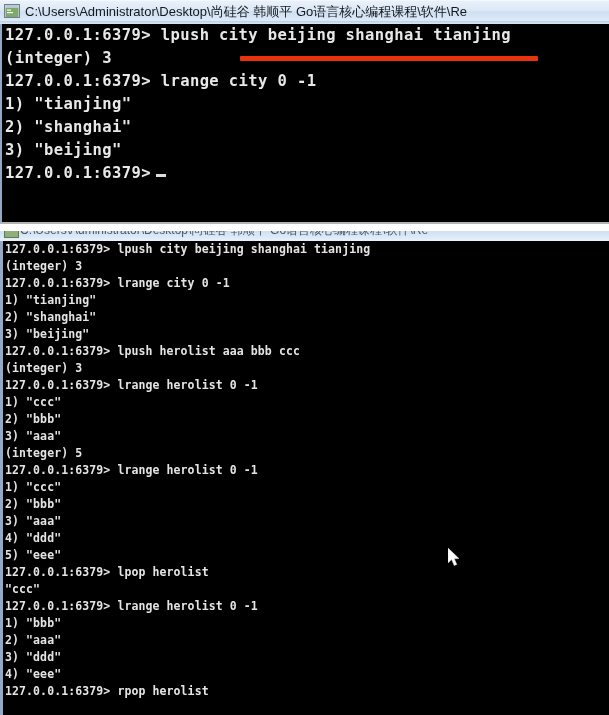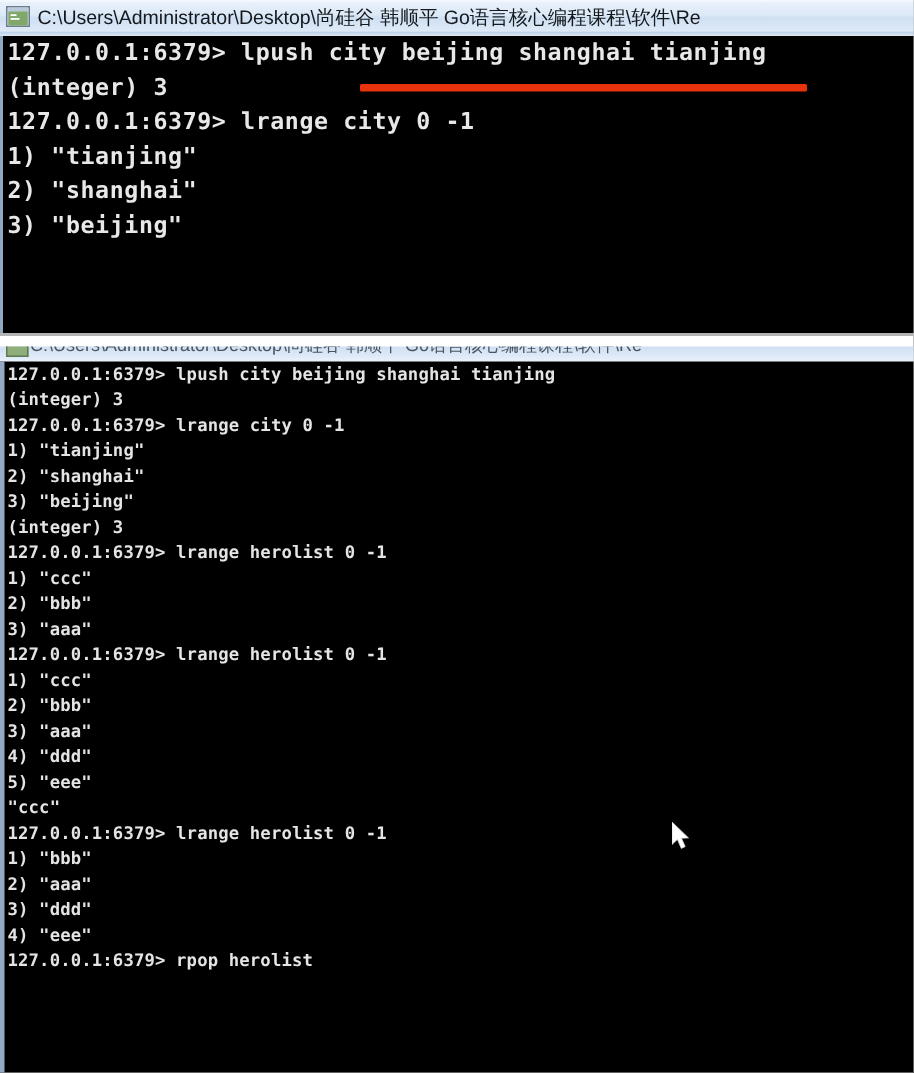--- a/index.html
+++ b/index.html
@@ -199,6 +199,7 @@
     <div class="line">1) "tianjing"</div>
     <div class="line">2) "shanghai"</div>
     <div class="line">3) "beijing"</div>
+    <div class="line"><span>127.0.0.1:6379&gt;</span><span class="caret"></span></div>
   </div>
 
   <div id="red-underline" style="background: rgb(232, 51, 12);"></div>

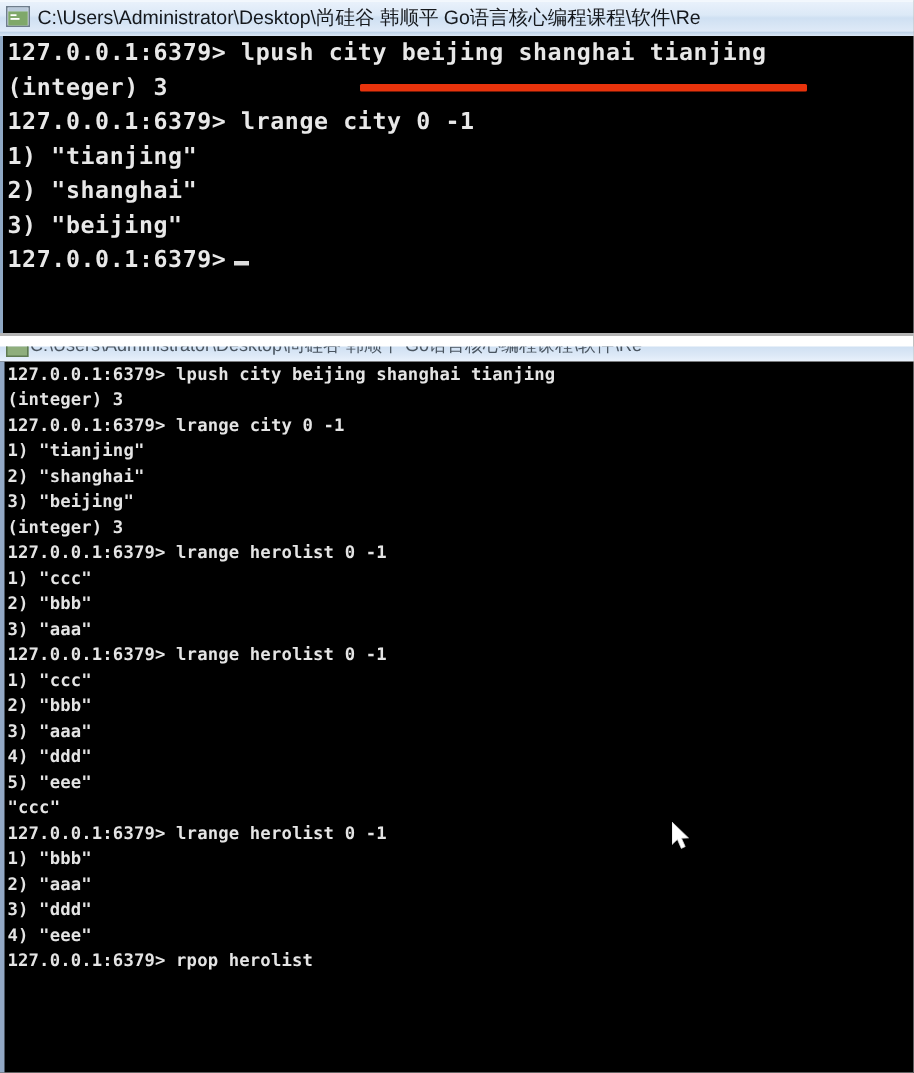--- a/index.html
+++ b/index.html
@@ -220,6 +220,7 @@
     <div class="line">1) "tianjing"</div>
     <div class="line">2) "shanghai"</div>
     <div class="line">3) "beijing"</div>
+    <div class="line">127.0.0.1:6379&gt; lpush herolist aaa bbb ccc</div>
     <div class="line">(integer) 3</div>
     <div class="line">127.0.0.1:6379&gt; lrange herolist 0 -1</div>
     <div class="line">1) "ccc"</div>

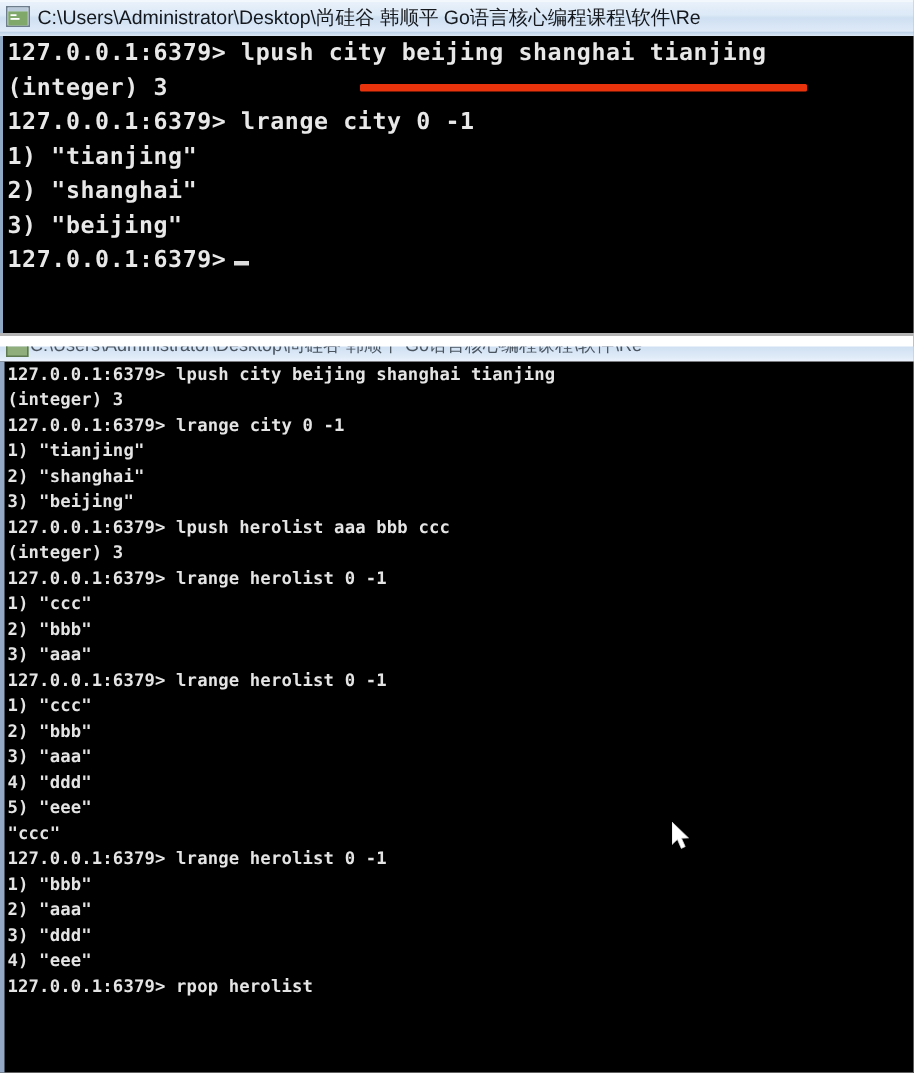--- a/index.html
+++ b/index.html
@@ -226,6 +226,7 @@
     <div class="line">1) "ccc"</div>
     <div class="line">2) "bbb"</div>
     <div class="line">3) "aaa"</div>
+    <div class="line">(integer) 5</div>
     <div class="line">127.0.0.1:6379&gt; lrange herolist 0 -1</div>
     <div class="line">1) "ccc"</div>
     <div class="line">2) "bbb"</div>

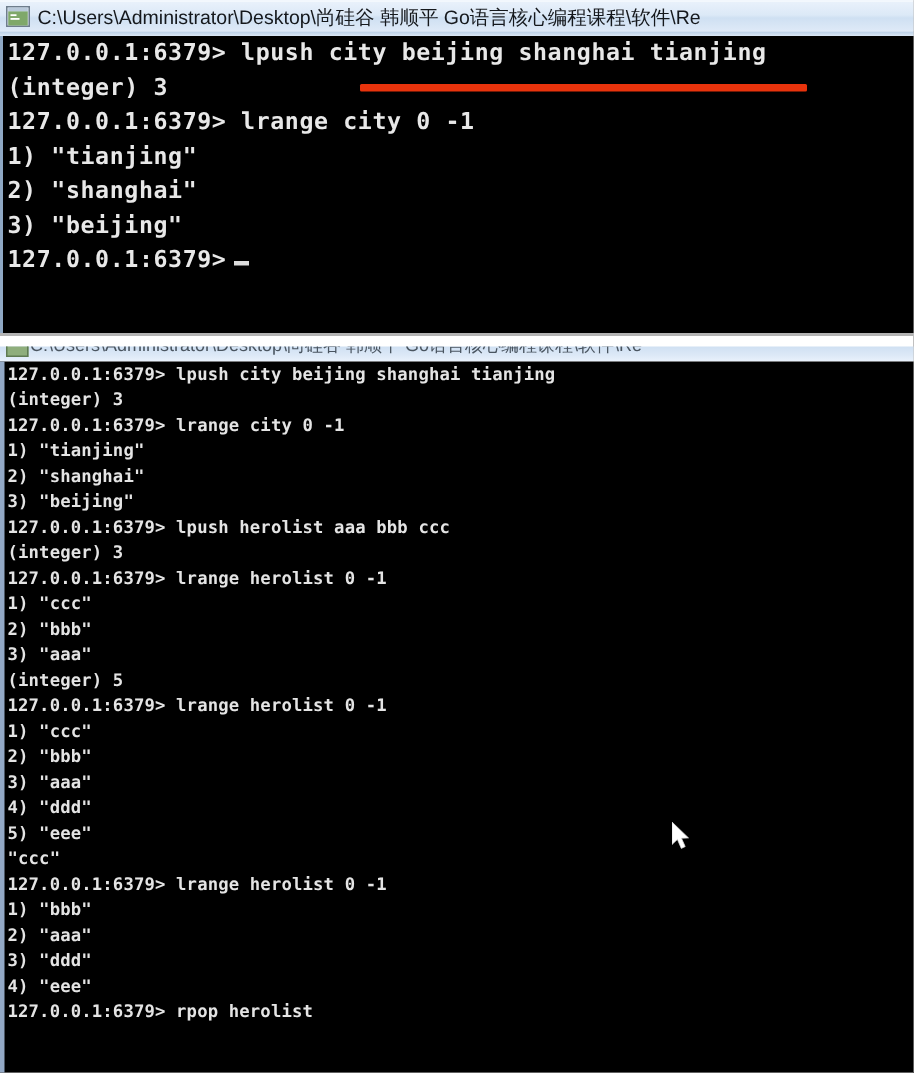--- a/index.html
+++ b/index.html
@@ -233,6 +233,7 @@
     <div class="line">3) "aaa"</div>
     <div class="line">4) "ddd"</div>
     <div class="line">5) "eee"</div>
+    <div class="line">127.0.0.1:6379&gt; lpop herolist</div>
     <div class="line">"ccc"</div>
     <div class="line">127.0.0.1:6379&gt; lrange herolist 0 -1</div>
     <div class="line">1) "bbb"</div>

